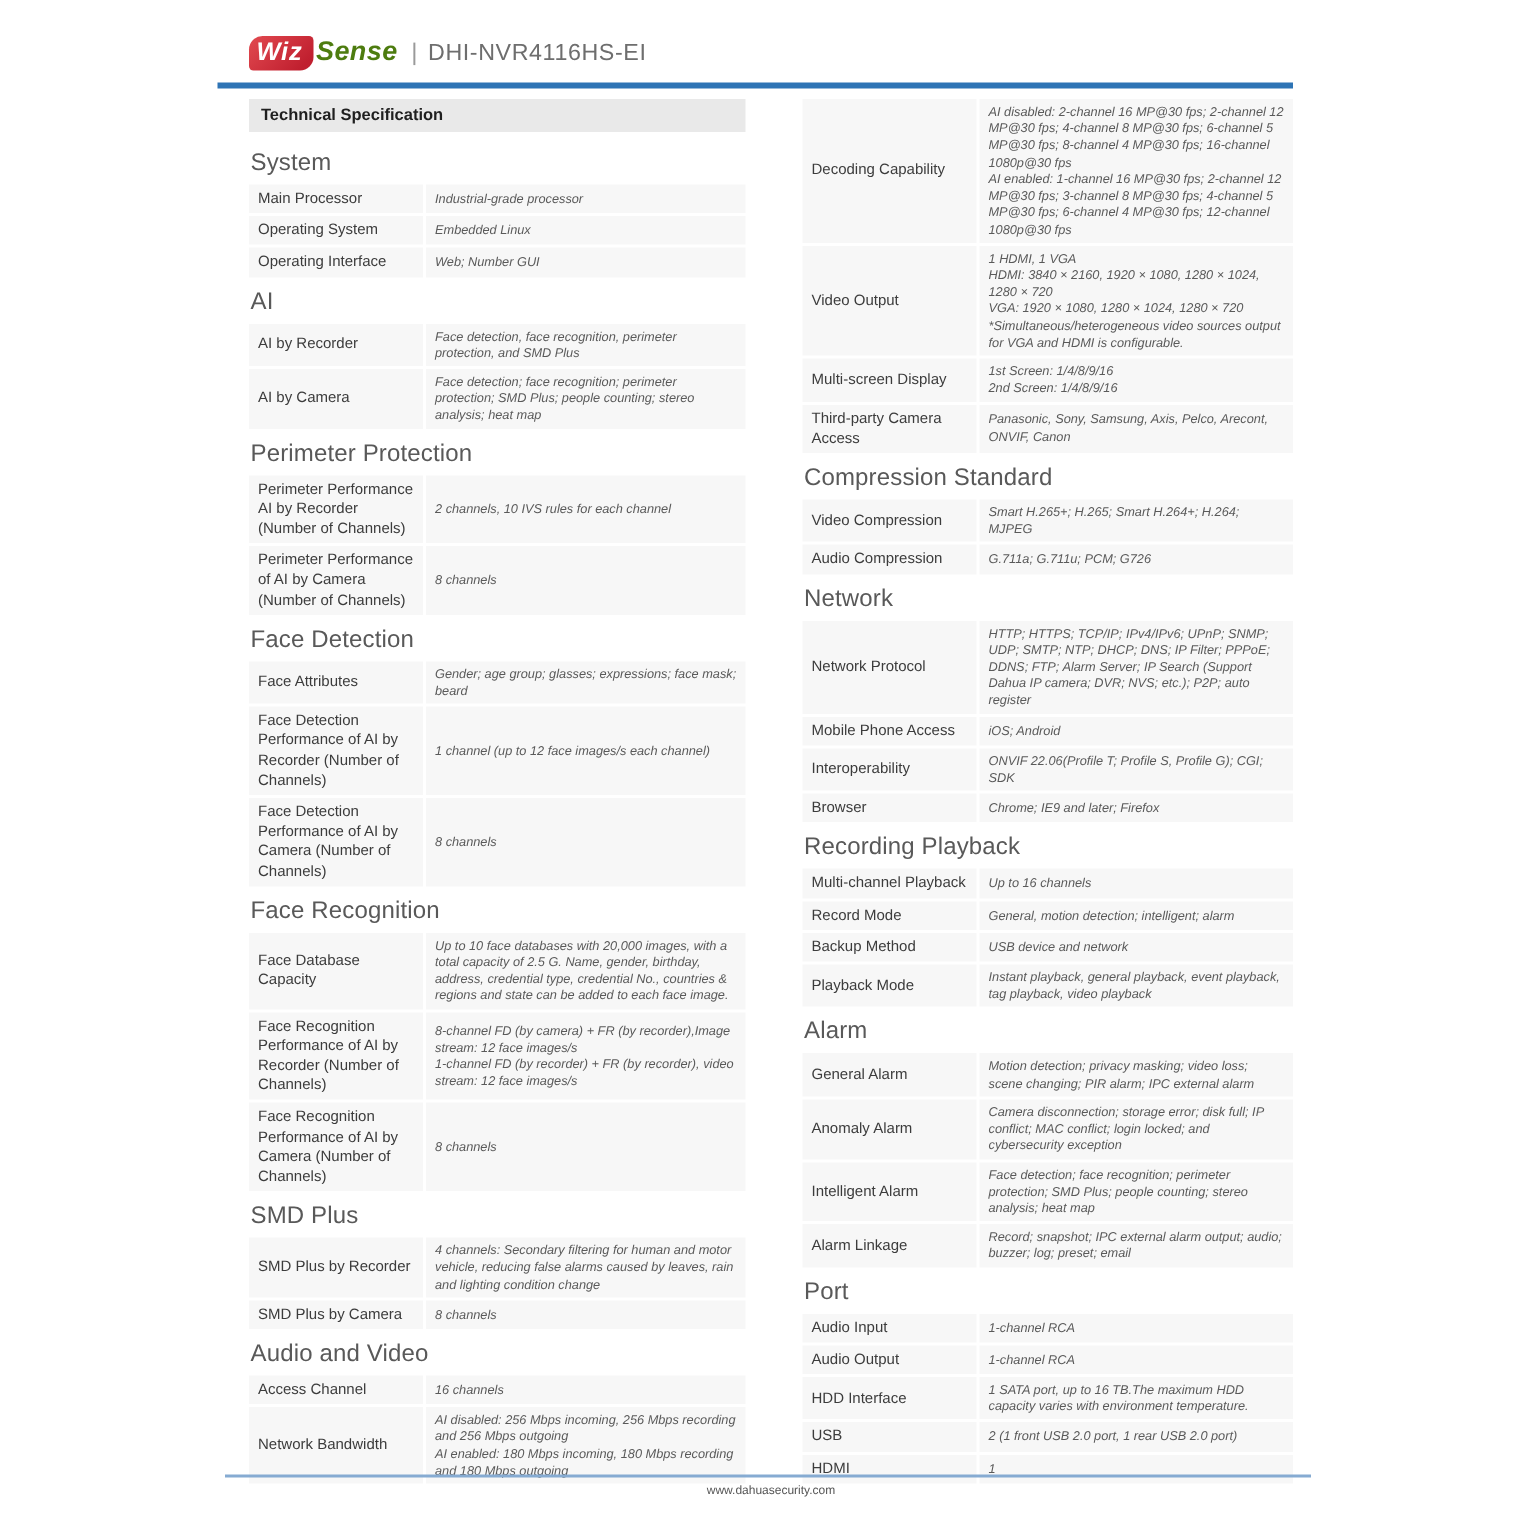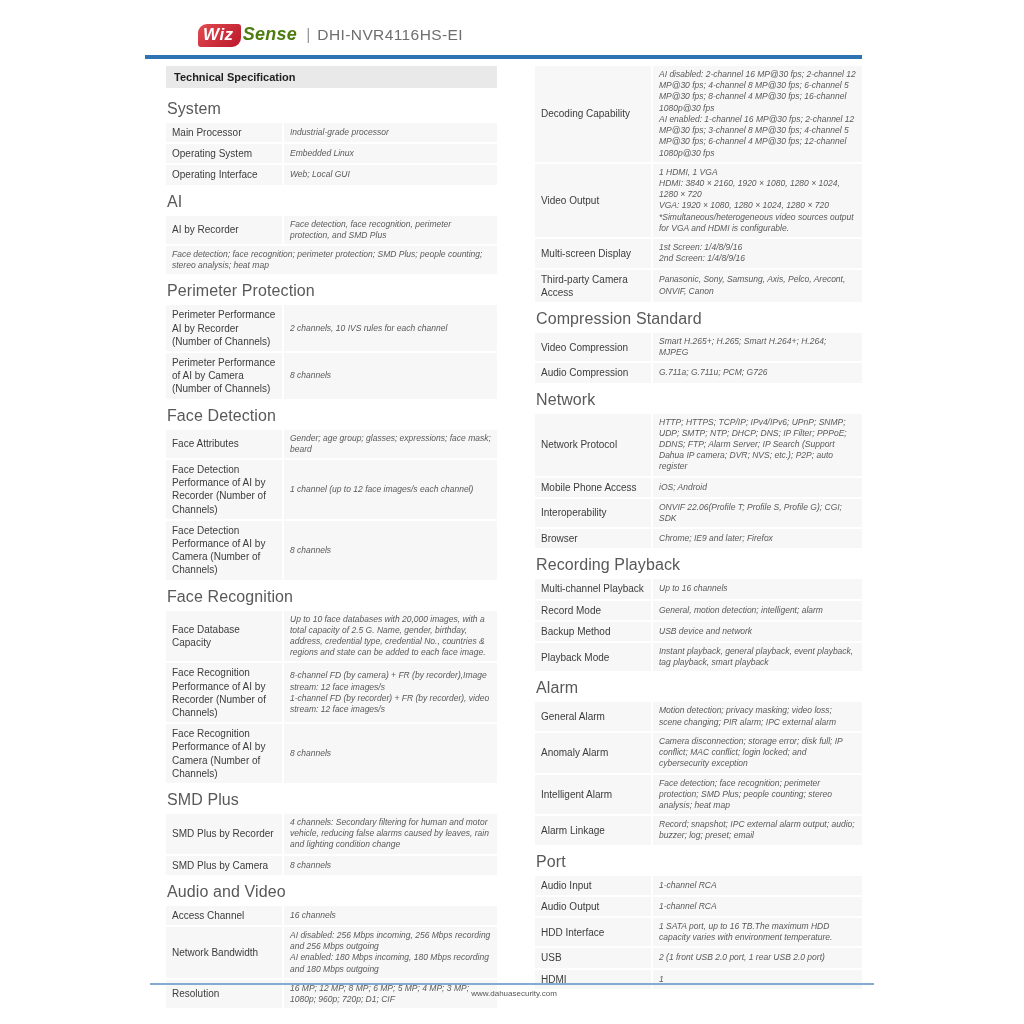--- a/index.html
+++ b/index.html
@@ -8,7 +8,7 @@
 
   
   .header { position: absolute; top: 24px; left: 166px; width: 696px; }
-  .logo-row { display: flex; align-items: baseline; height: 26px; margin-left: 32px; }
+  .logo-row { display: flex; align-items: baseline; height: 26px; }
   .logo-wiz { display: inline-block; background: linear-gradient(135deg, #e24a50 0%, #c01f2f 85%); color: #fff; font-style: italic; font-weight: bold; font-size: 17px; padding: 1px 7px 2px 5px; border-radius: 9px 3px 9px 3px; letter-spacing: 0.5px; }
   .logo-sense { color: #4d7c0f; font-style: italic; font-weight: bold; font-size: 18px; margin-left: 2px; letter-spacing: 0.3px; }
   .logo-sep { color: #9a9a9a; font-size: 16px; font-weight: 300; margin: 0 7px 0 9px; }

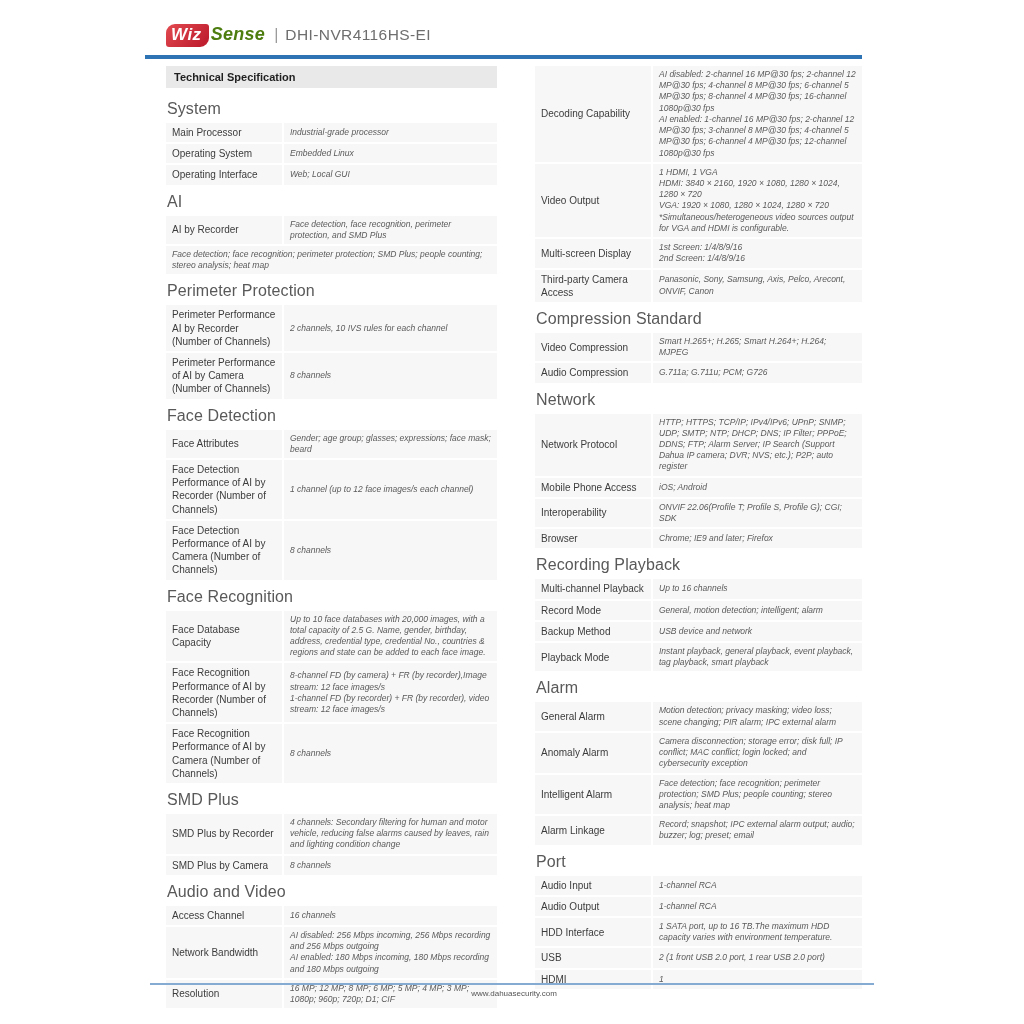--- a/index.html
+++ b/index.html
@@ -63,7 +63,7 @@
         </div>
         <div class="row">
           <div class="cell label">Operating Interface</div>
-          <div class="cell value">Web; Local GUI</div>
+          <div class="cell value">Web; Number GUI</div>
         </div>
         <div class="section-title">AI</div>
         <div class="row">

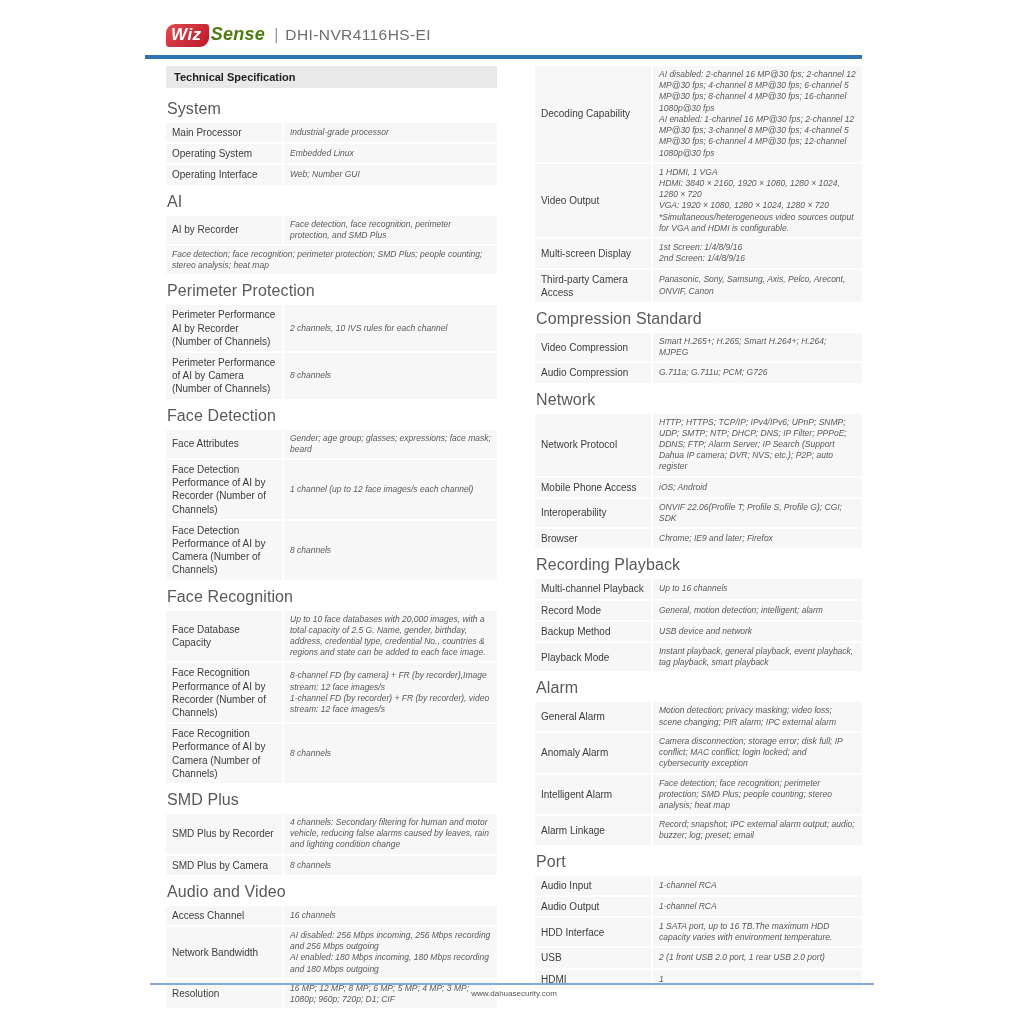--- a/index.html
+++ b/index.html
@@ -71,6 +71,7 @@
           <div class="cell value">Face detection, face recognition, perimeter protection, and SMD Plus</div>
         </div>
         <div class="row">
+          <div class="cell label">AI by Camera</div>
           <div class="cell value">Face detection; face recognition; perimeter protection; SMD Plus; people counting; stereo analysis; heat map</div>
         </div>
         <div class="section-title">Perimeter Protection</div>

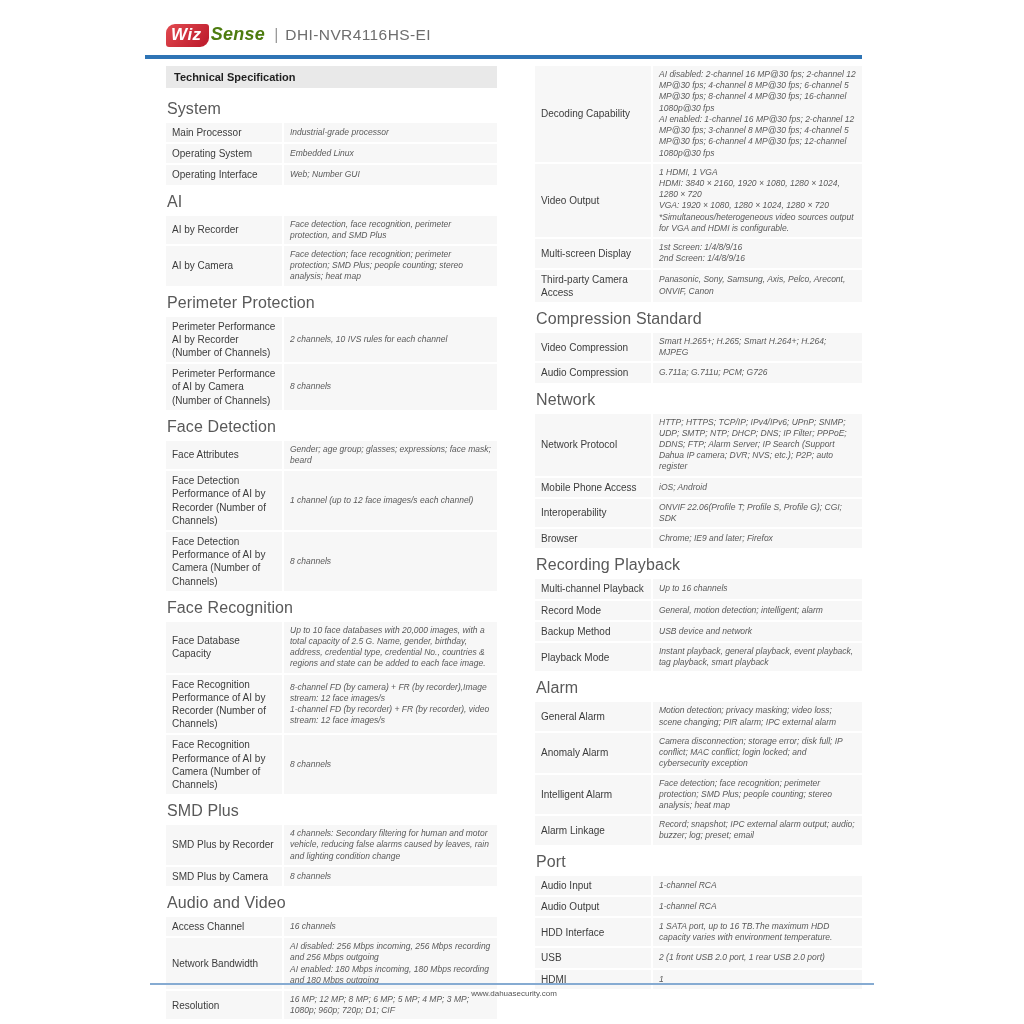--- a/index.html
+++ b/index.html
@@ -197,7 +197,7 @@
         </div>
         <div class="row">
           <div class="cell label">Playback Mode</div>
-          <div class="cell value">Instant playback, general playback, event playback, tag playback, smart playback</div>
+          <div class="cell value">Instant playback, general playback, event playback, tag playback, video playback</div>
         </div>
         <div class="section-title">Alarm</div>
         <div class="row">

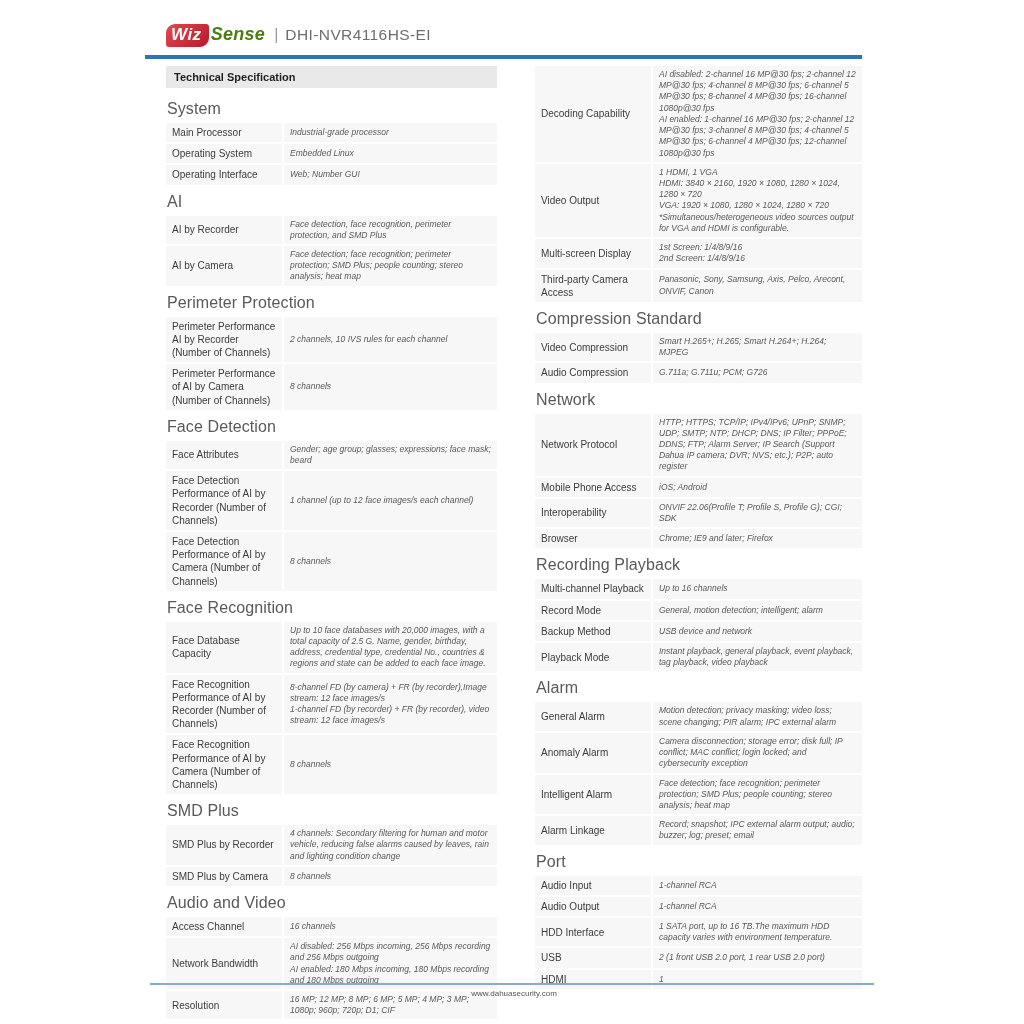--- a/index.html
+++ b/index.html
@@ -129,10 +129,6 @@
           <div class="cell value">AI disabled: 256 Mbps incoming, 256 Mbps recording and 256 Mbps outgoing
 AI enabled: 180 Mbps incoming, 180 Mbps recording and 180 Mbps outgoing</div>
         </div>
-        <div class="row">
-          <div class="cell label">Resolution</div>
-          <div class="cell value">16 MP; 12 MP; 8 MP; 6 MP; 5 MP; 4 MP; 3 MP; 1080p; 960p; 720p; D1; CIF</div>
-        </div>
       </div>
     <div class="col col-right">
         <div class="row">

